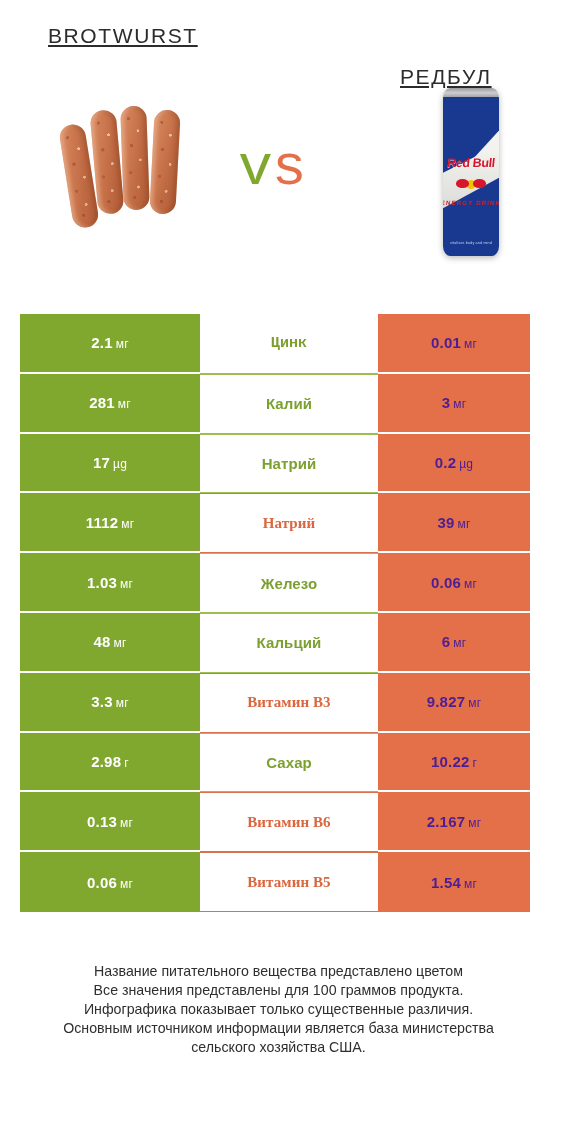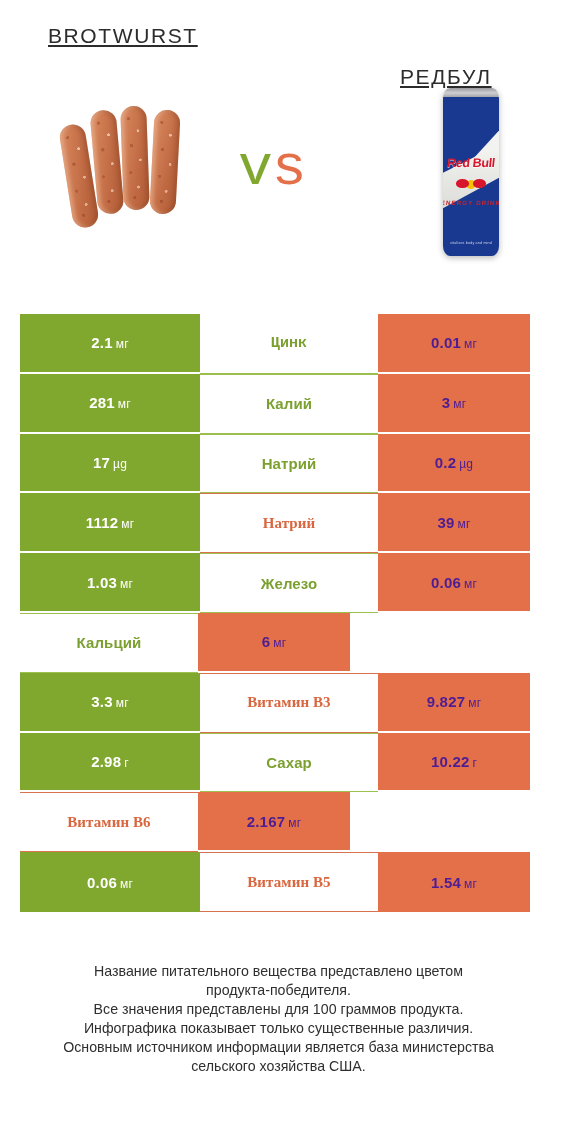--- a/index.html
+++ b/index.html
@@ -274,6 +274,9 @@
       </div>
     </div>
     <div class="row win-green">
+      <div class="cell left">
+        <span class="val">48<span class="unit">мг</span></span>
+      </div>
       <div class="cell mid">
         <span class="nutrient">Кальций</span>
       </div>

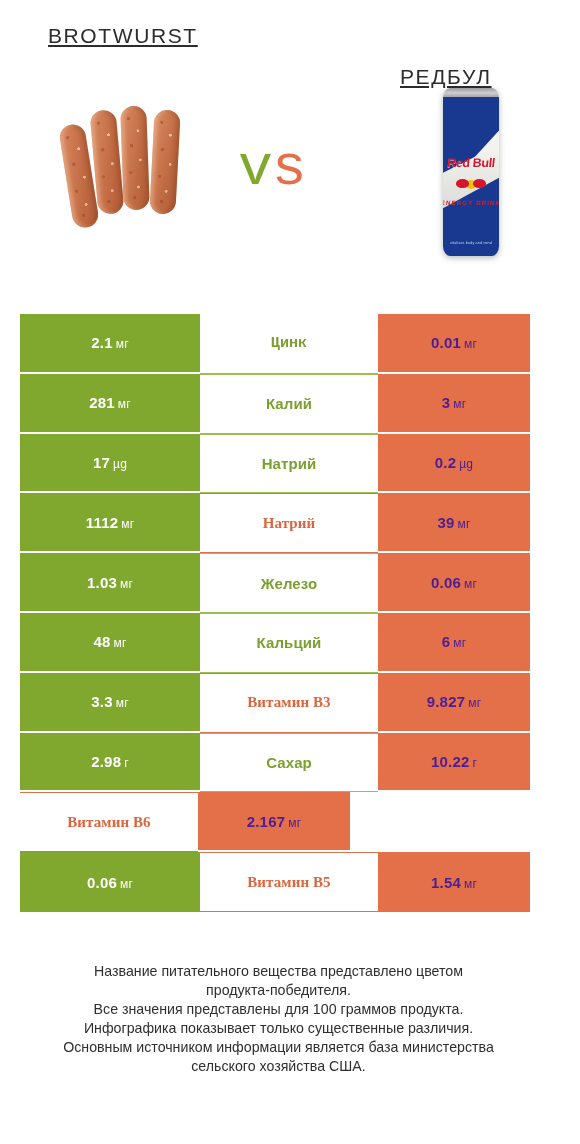--- a/index.html
+++ b/index.html
@@ -307,6 +307,9 @@
       </div>
     </div>
     <div class="row win-orange">
+      <div class="cell left">
+        <span class="val">0.13<span class="unit">мг</span></span>
+      </div>
       <div class="cell mid">
         <span class="nutrient">Витамин B6</span>
       </div>

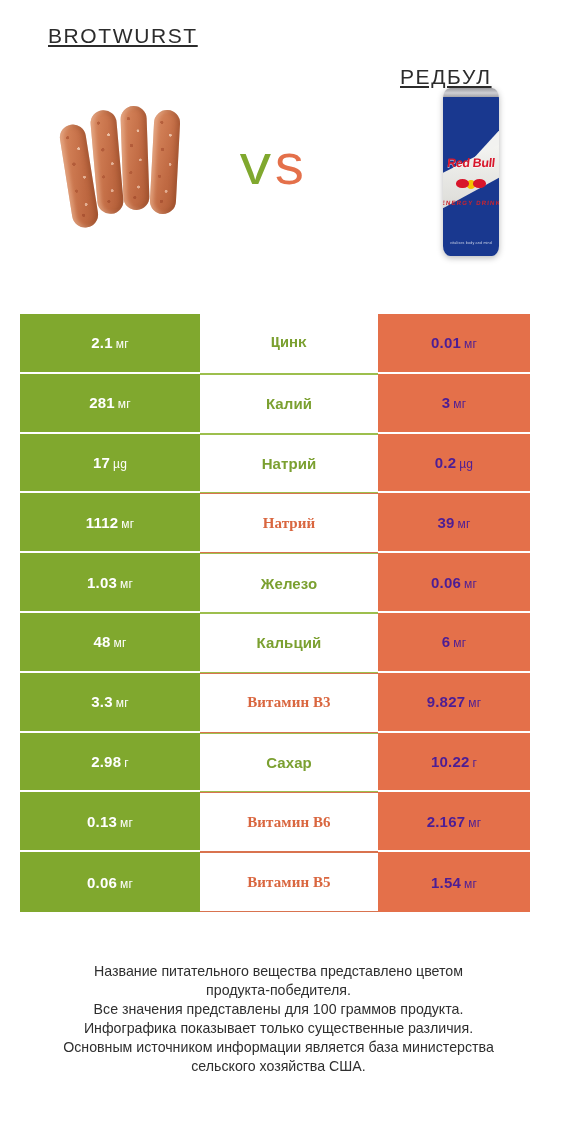--- a/index.html
+++ b/index.html
@@ -332,7 +332,6 @@
 
 <div class="footer">
   <div>Название питательного вещества представлено цветом</div>
-  <div>продукта-победителя.</div>
   <div>Все значения представлены для 100 граммов продукта.</div>
   <div>Инфографика показывает только существенные различия.</div>
   <div>Основным источником информации является база министерства</div>

